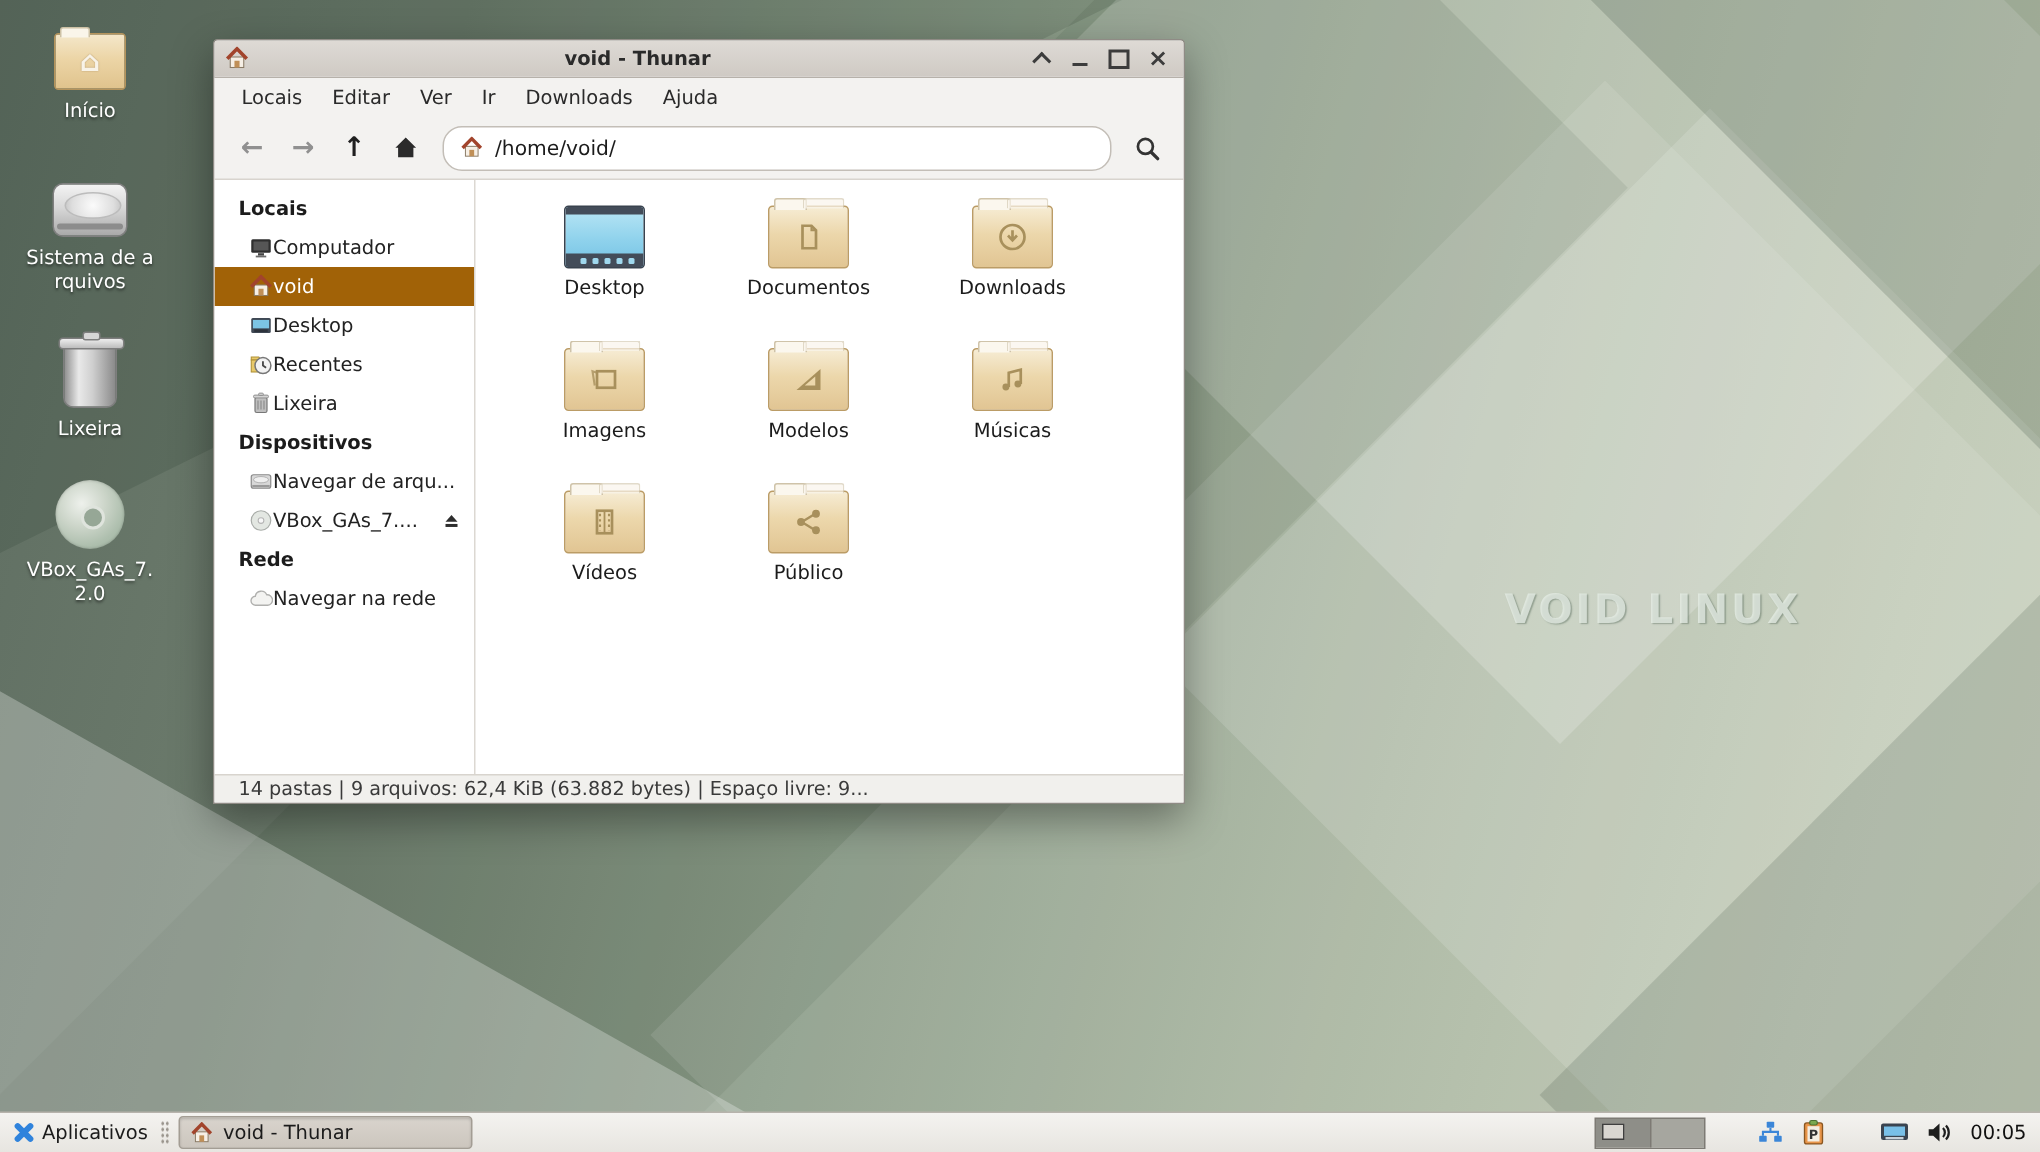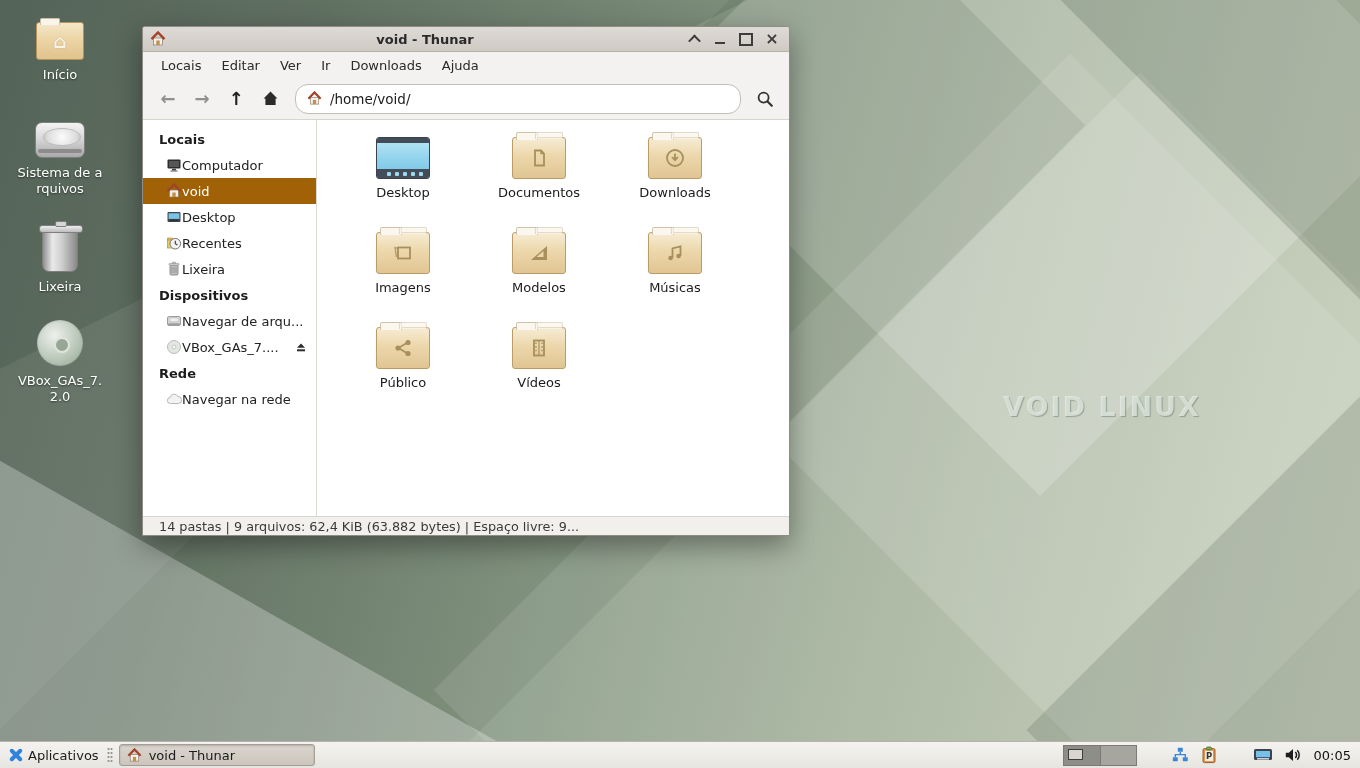--- a/index.html
+++ b/index.html
@@ -371,6 +371,16 @@
           <div class="file">
             <div class="folder">
               <svg width="22" height="22" viewBox="0 0 22 22">
+                  <rect x="6" y="3.5" width="10" height="15" fill="none" stroke="#a8905c" stroke-width="1.8"></rect>
+                  <path d="M11 3.5 V18.5" stroke="#a8905c" stroke-width="1.2"></path>
+                  <path d="M8 5.5 v11 M14 5.5 v11" stroke="#a8905c" stroke-width="1.4" stroke-dasharray="1.6 2"></path>
+                </svg>
+            </div>
+            <div class="file-label">Vídeos</div>
+          </div>
+          <div class="file">
+            <div class="folder">
+              <svg width="22" height="22" viewBox="0 0 22 22">
                   <path d="M6.5 11 L15.5 5.5 M6.5 11 L15.5 16.5" stroke="#a8905c" stroke-width="1.6"></path>
                   <circle cx="6" cy="11" r="2.6" fill="#a8905c"></circle>
                   <circle cx="16" cy="5.5" r="2.6" fill="#a8905c"></circle>
@@ -378,16 +388,6 @@
                 </svg>
             </div>
             <div class="file-label">Público</div>
-          </div>
-          <div class="file">
-            <div class="folder">
-              <svg width="22" height="22" viewBox="0 0 22 22">
-                  <rect x="6" y="3.5" width="10" height="15" fill="none" stroke="#a8905c" stroke-width="1.8"></rect>
-                  <path d="M11 3.5 V18.5" stroke="#a8905c" stroke-width="1.2"></path>
-                  <path d="M8 5.5 v11 M14 5.5 v11" stroke="#a8905c" stroke-width="1.4" stroke-dasharray="1.6 2"></path>
-                </svg>
-            </div>
-            <div class="file-label">Vídeos</div>
           </div>
         </div>
       </div>

